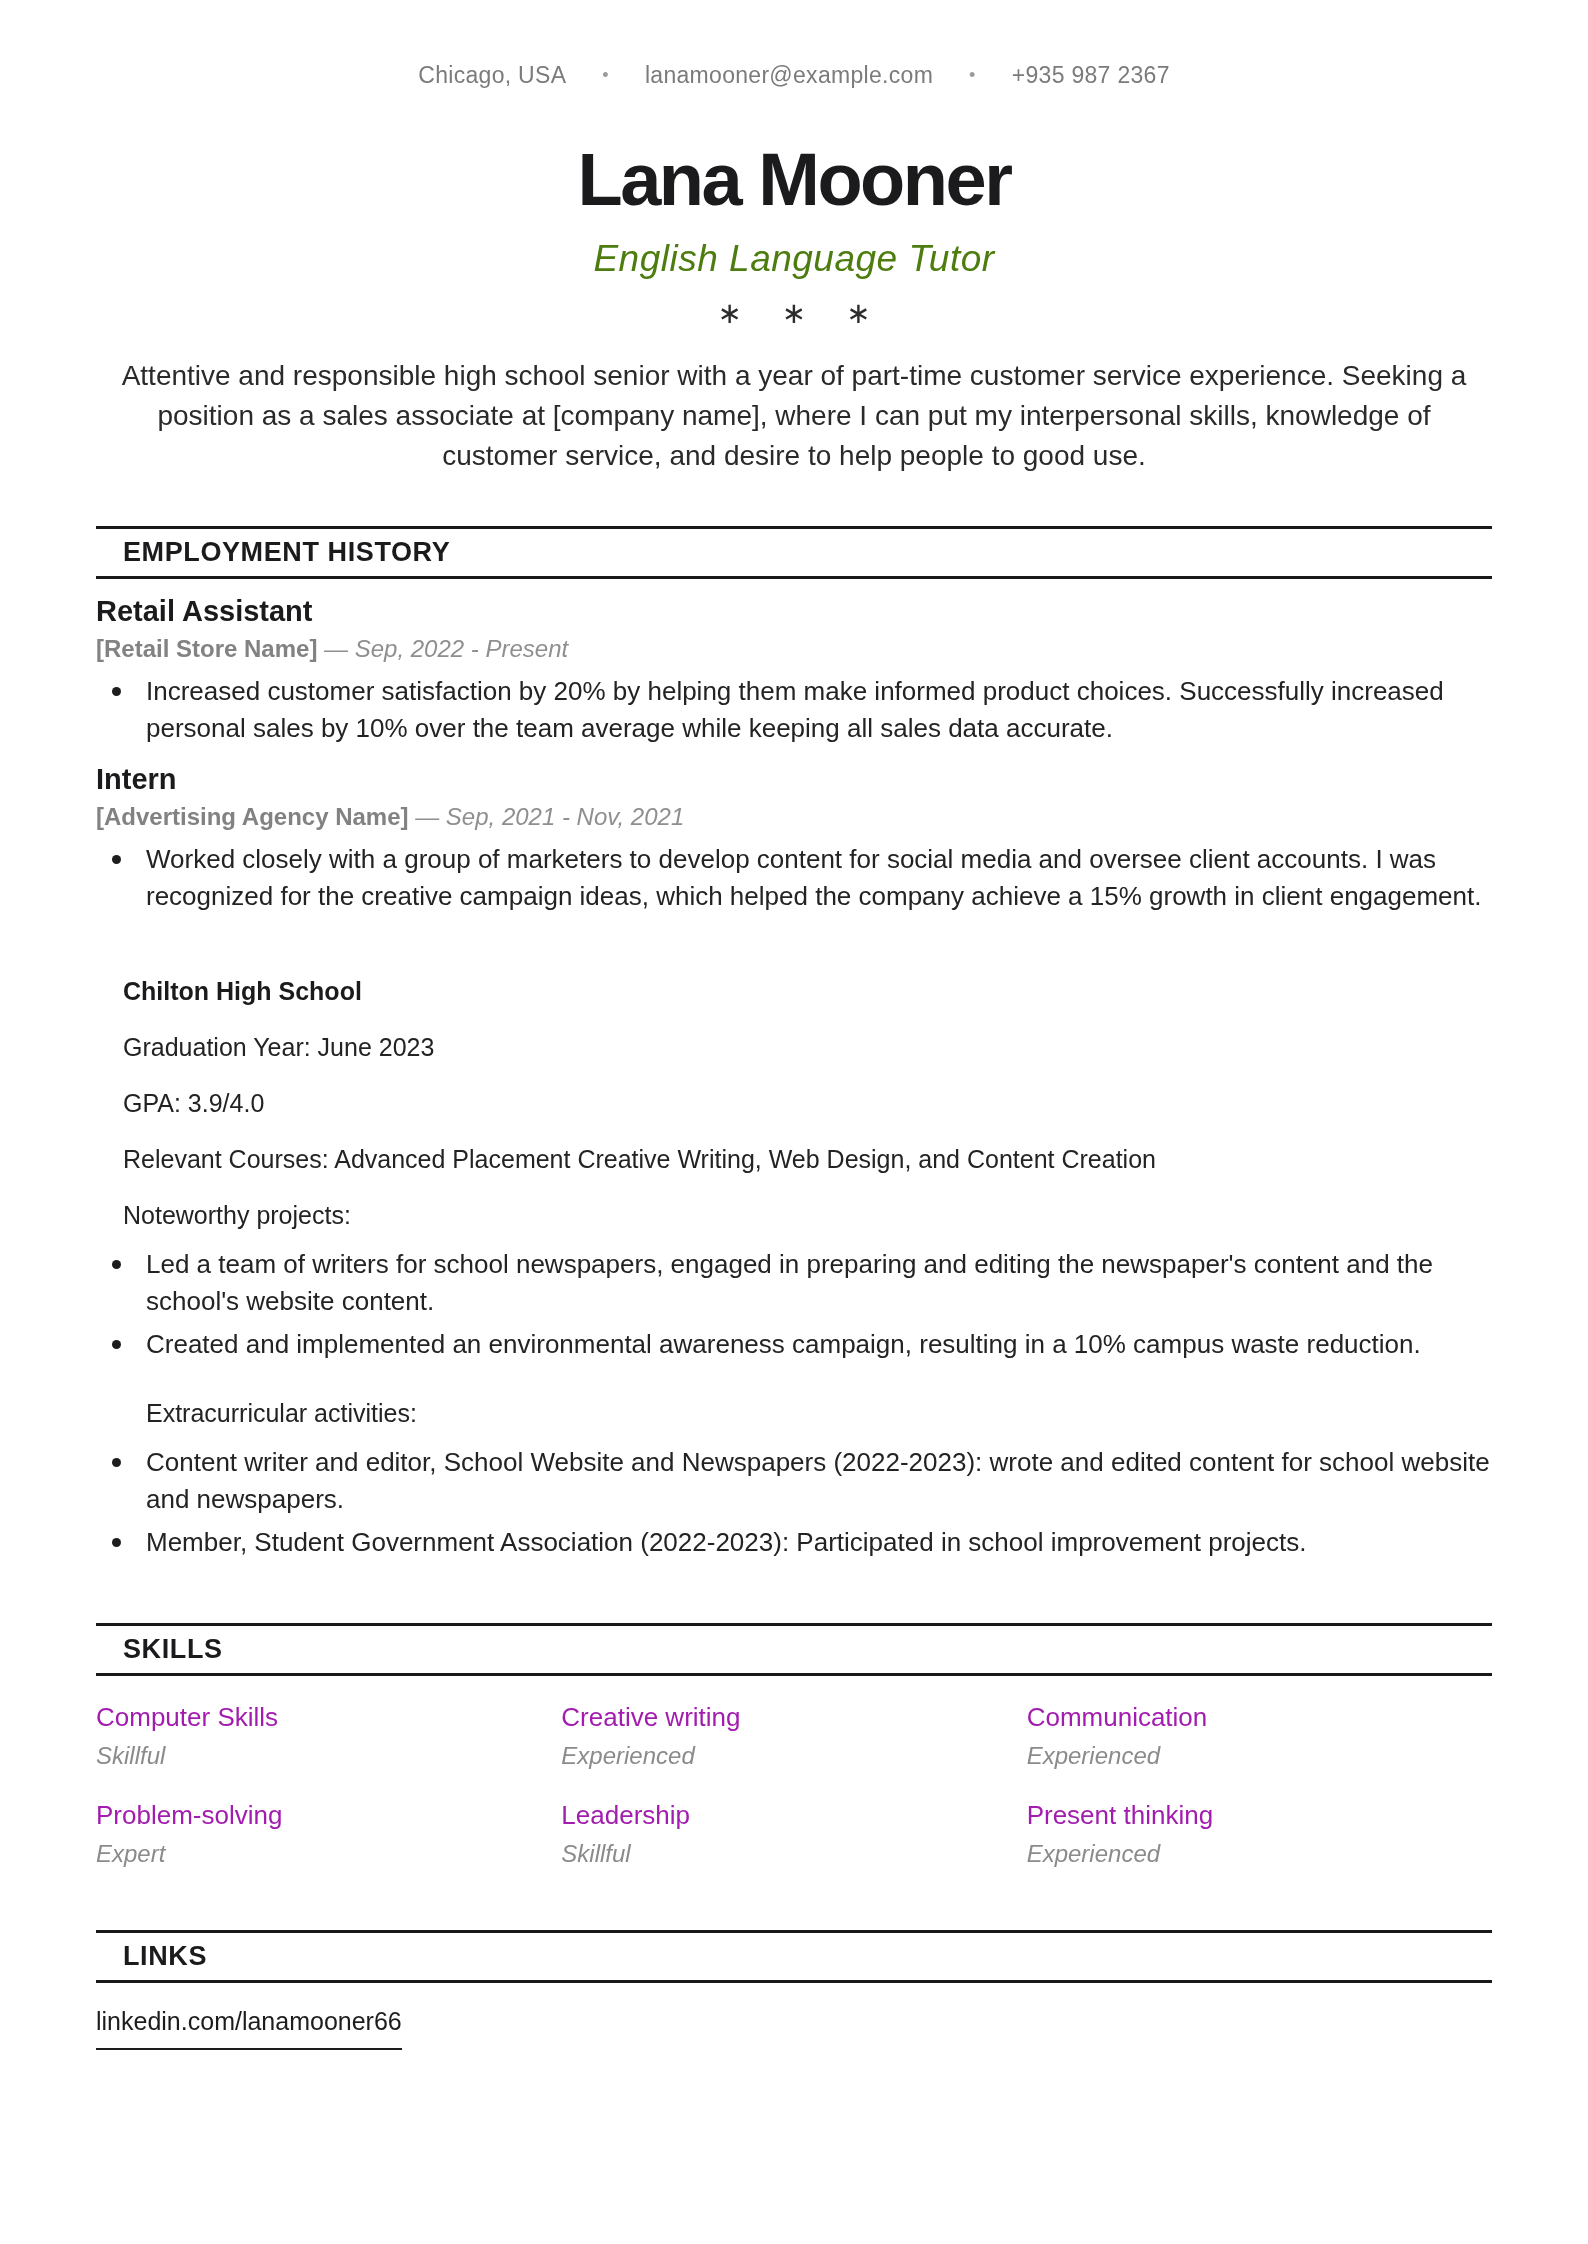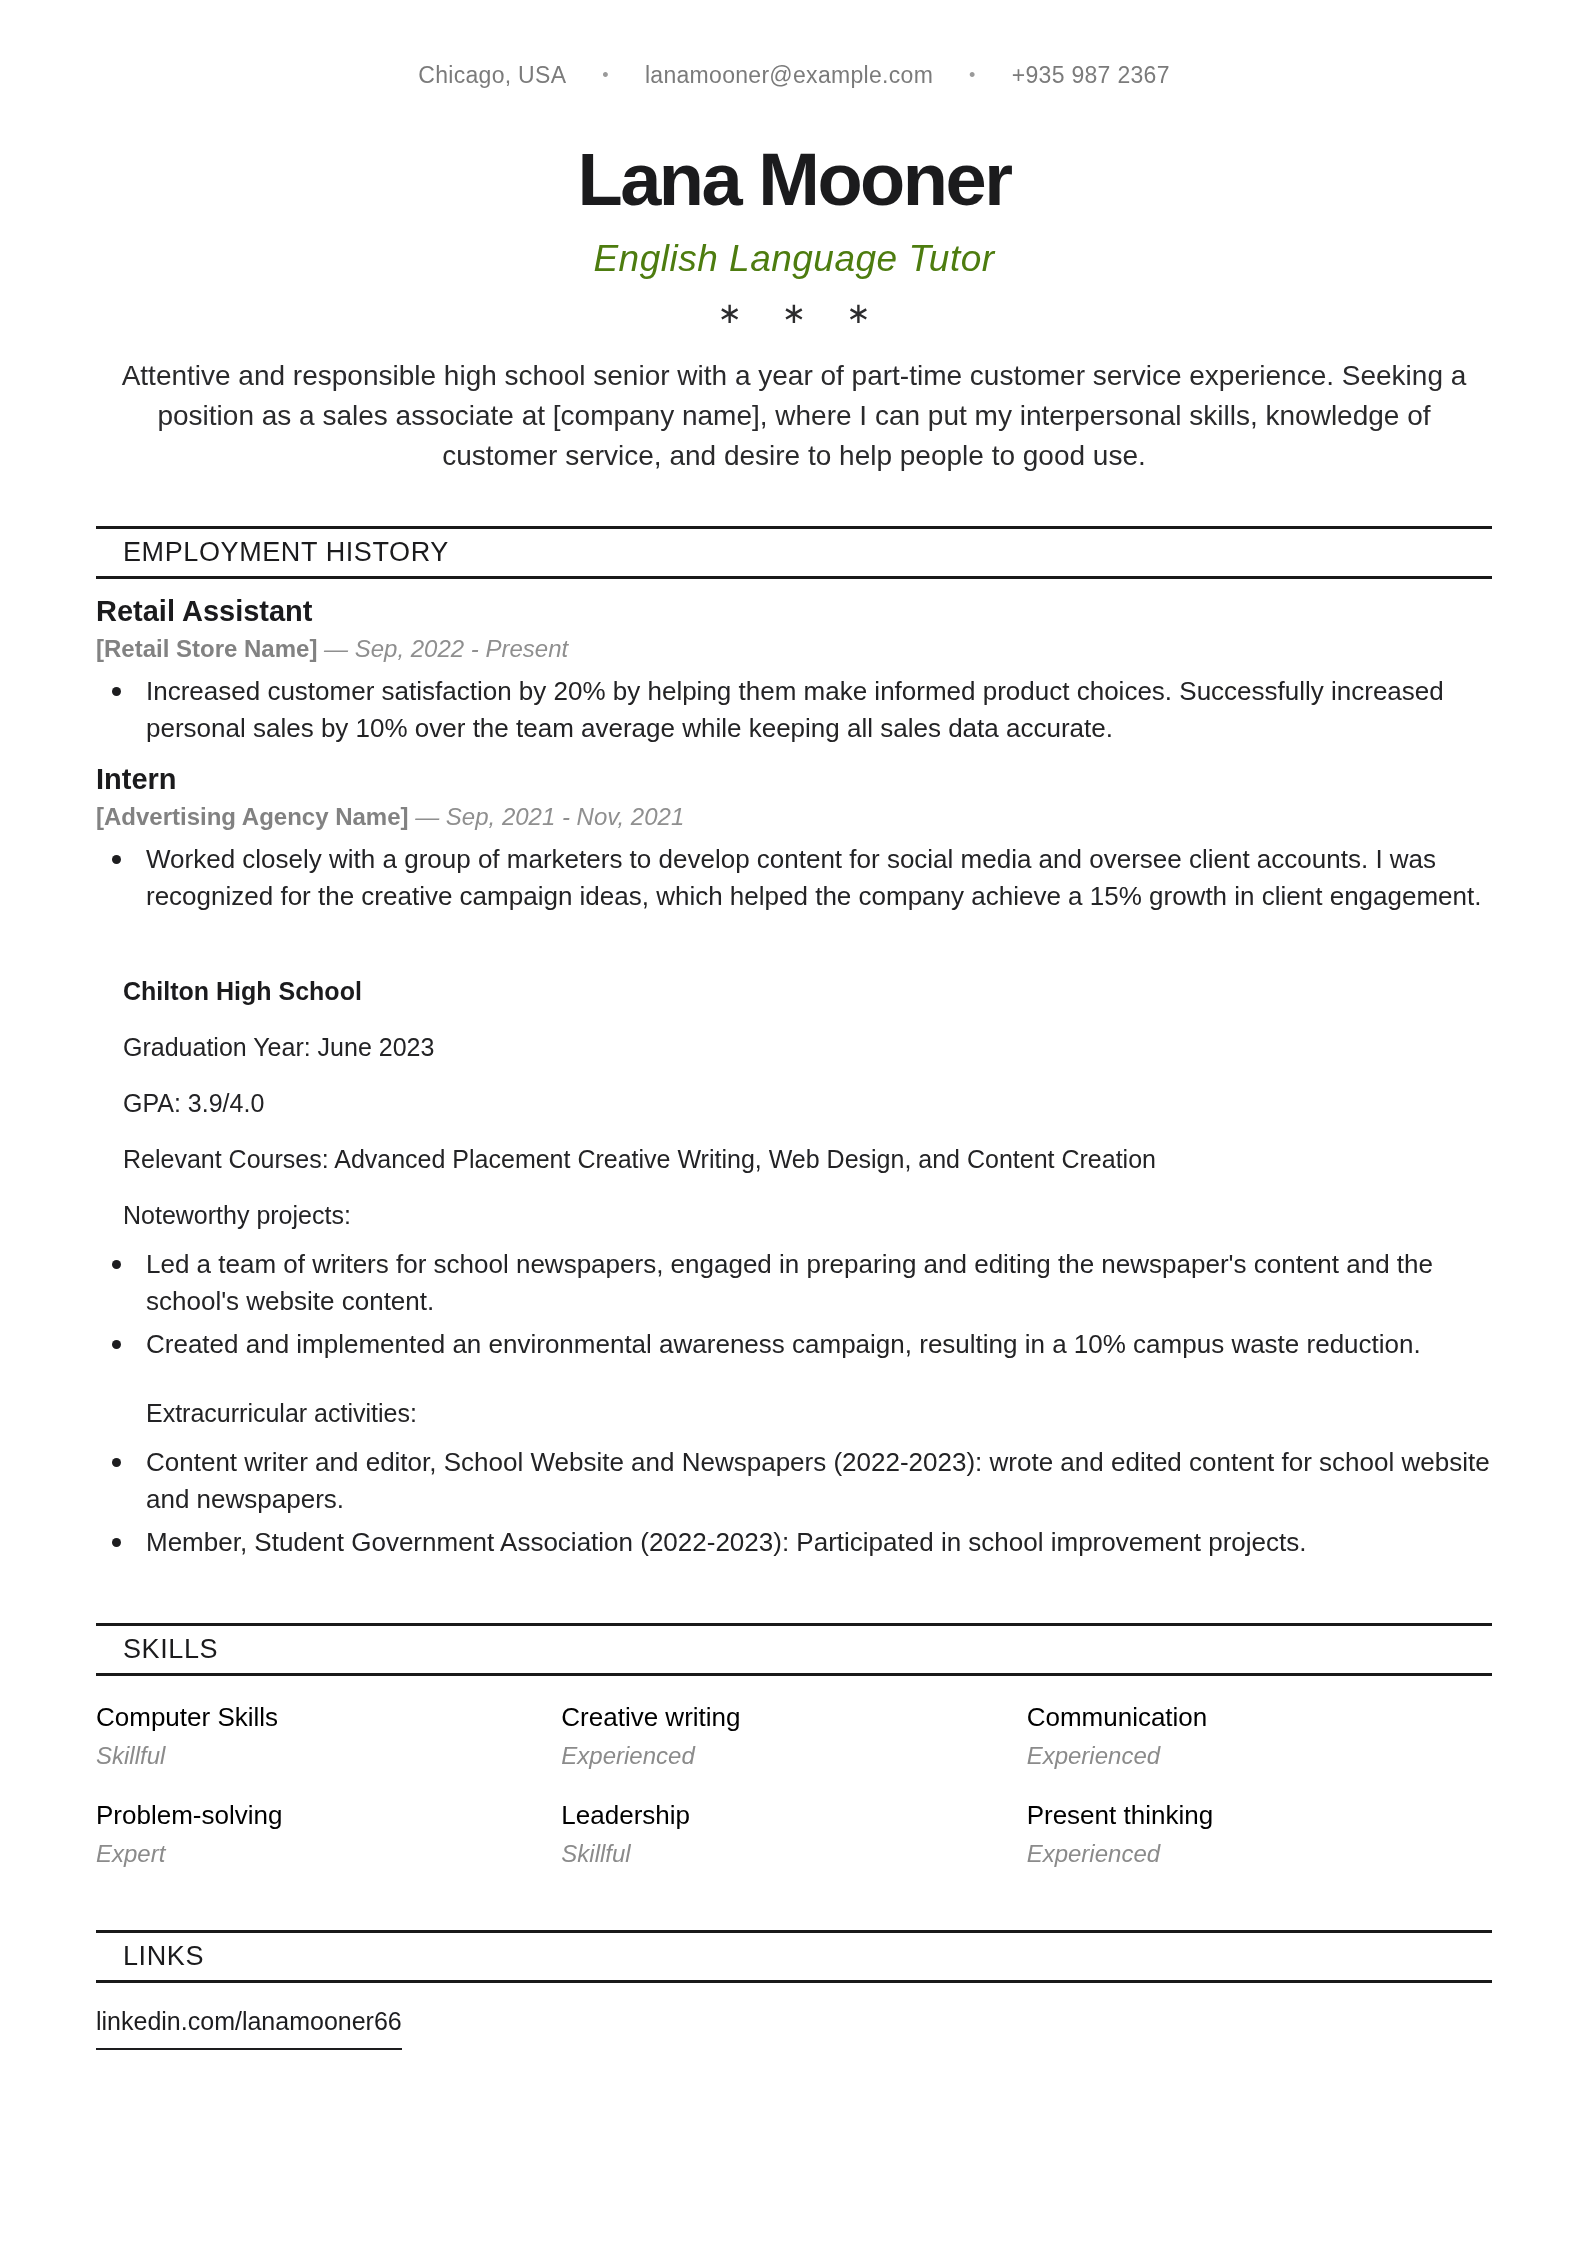--- a/index.html
+++ b/index.html
@@ -43,7 +43,7 @@
   .section-header {
     border-top:3px solid #191919; border-bottom:3px solid #191919;
     padding:8px 0 8px 27px;
-    font-size:27px; font-weight:400; letter-spacing:0.6px; color:#1b1b1d;
+    font-size:27px; font-weight:700; letter-spacing:0.6px; color:#1b1b1d;
   }
 
   

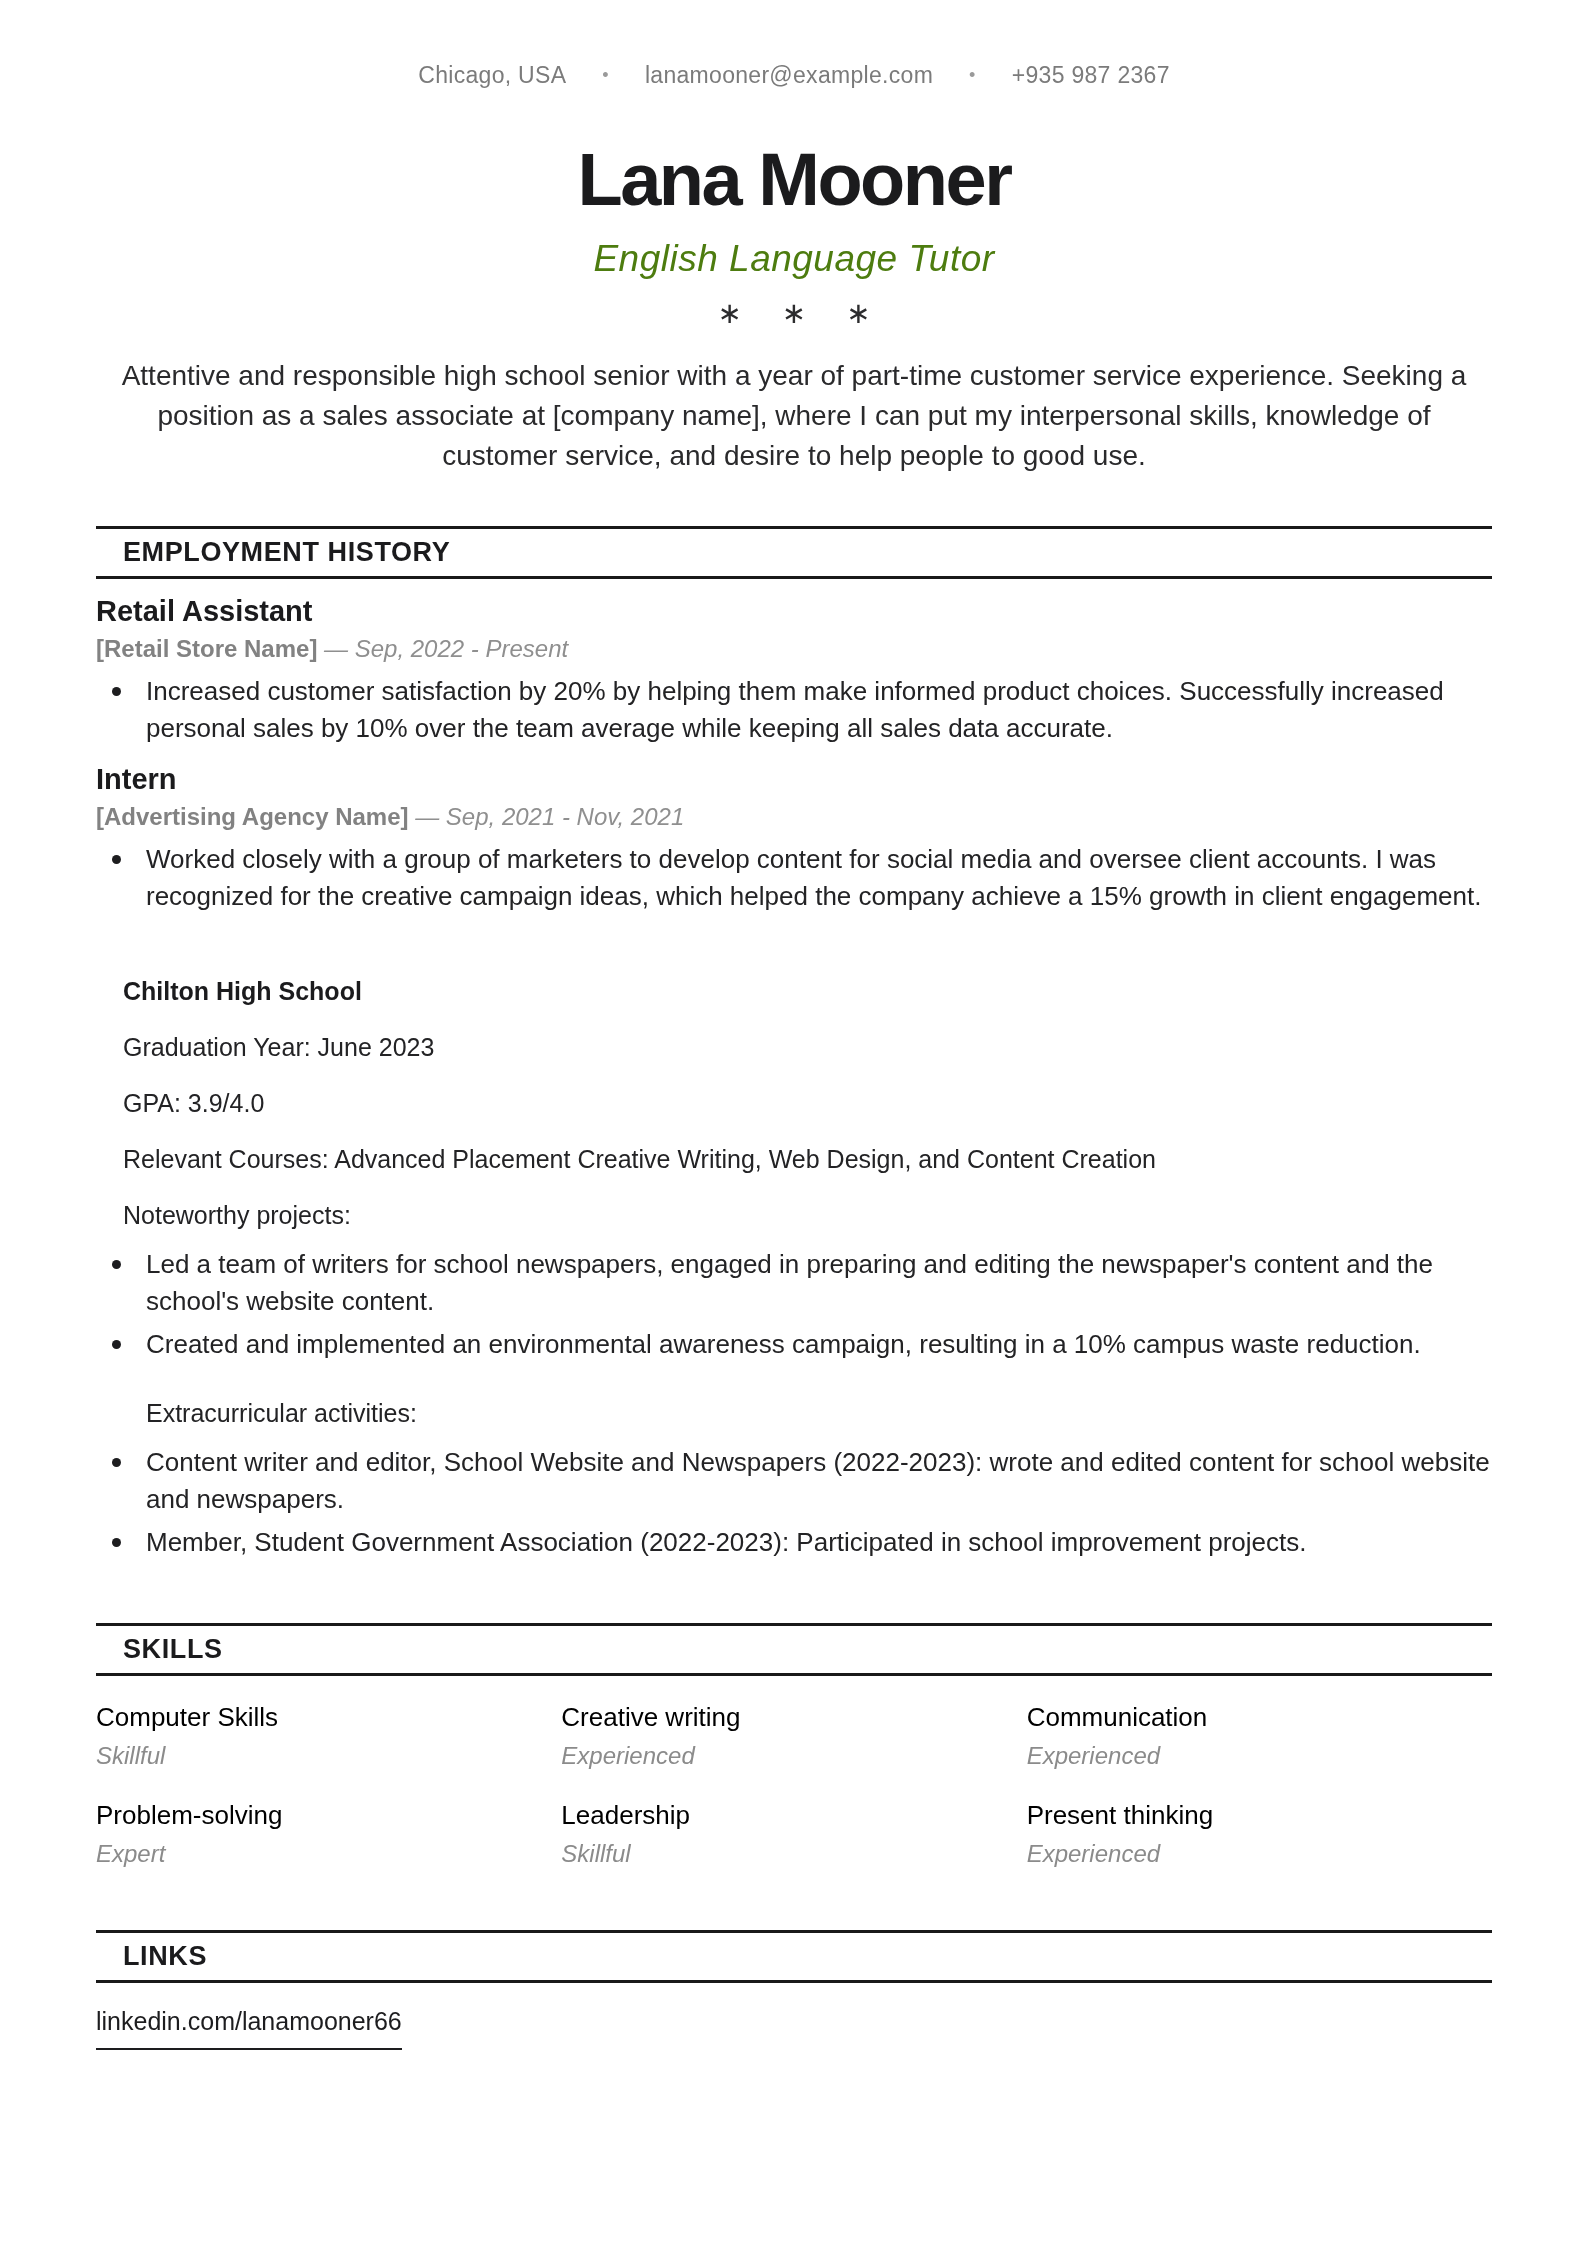--- a/index.html
+++ b/index.html
@@ -75,7 +75,7 @@
     display:grid; grid-template-columns:1fr 1fr 1fr;
     row-gap:30px;
   }
-  .skill-name { font-size:26px; color:#000000; }
+  .skill-name { font-size:26px; color:#a21caf; }
   .skill-level { margin-top:9px; font-size:24px; font-style:italic; color:#8b8b8b; }
 
   

